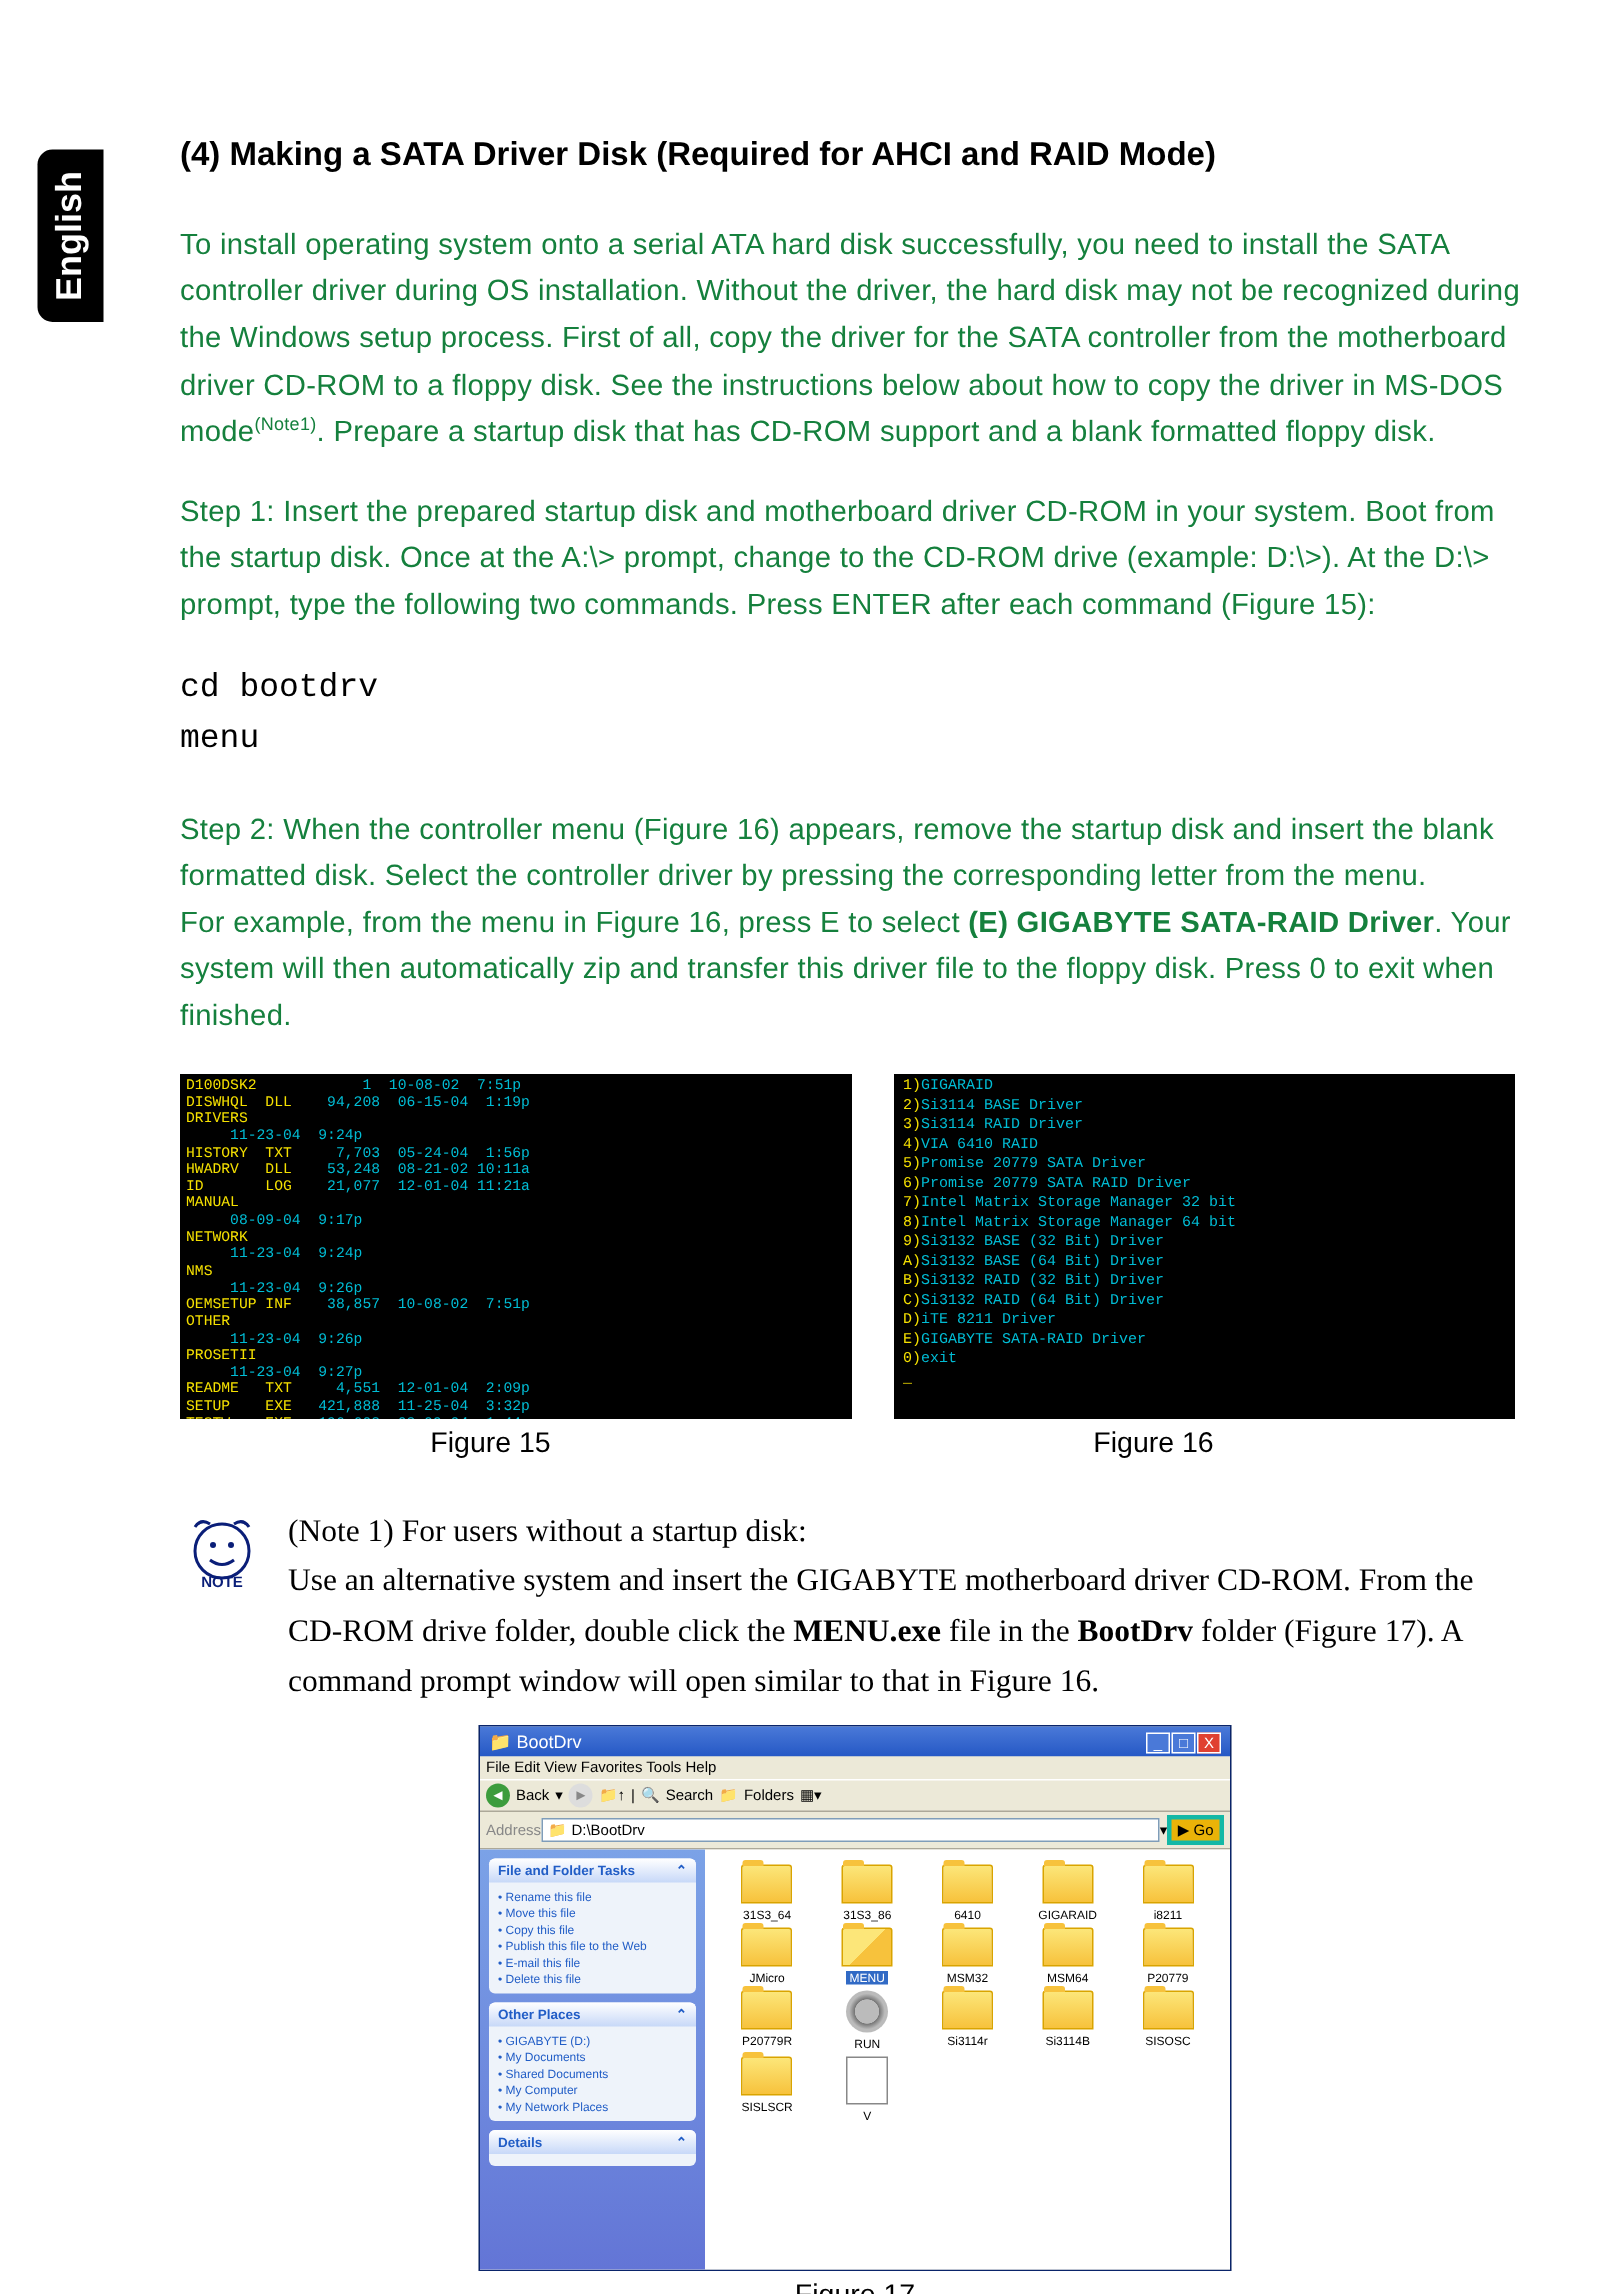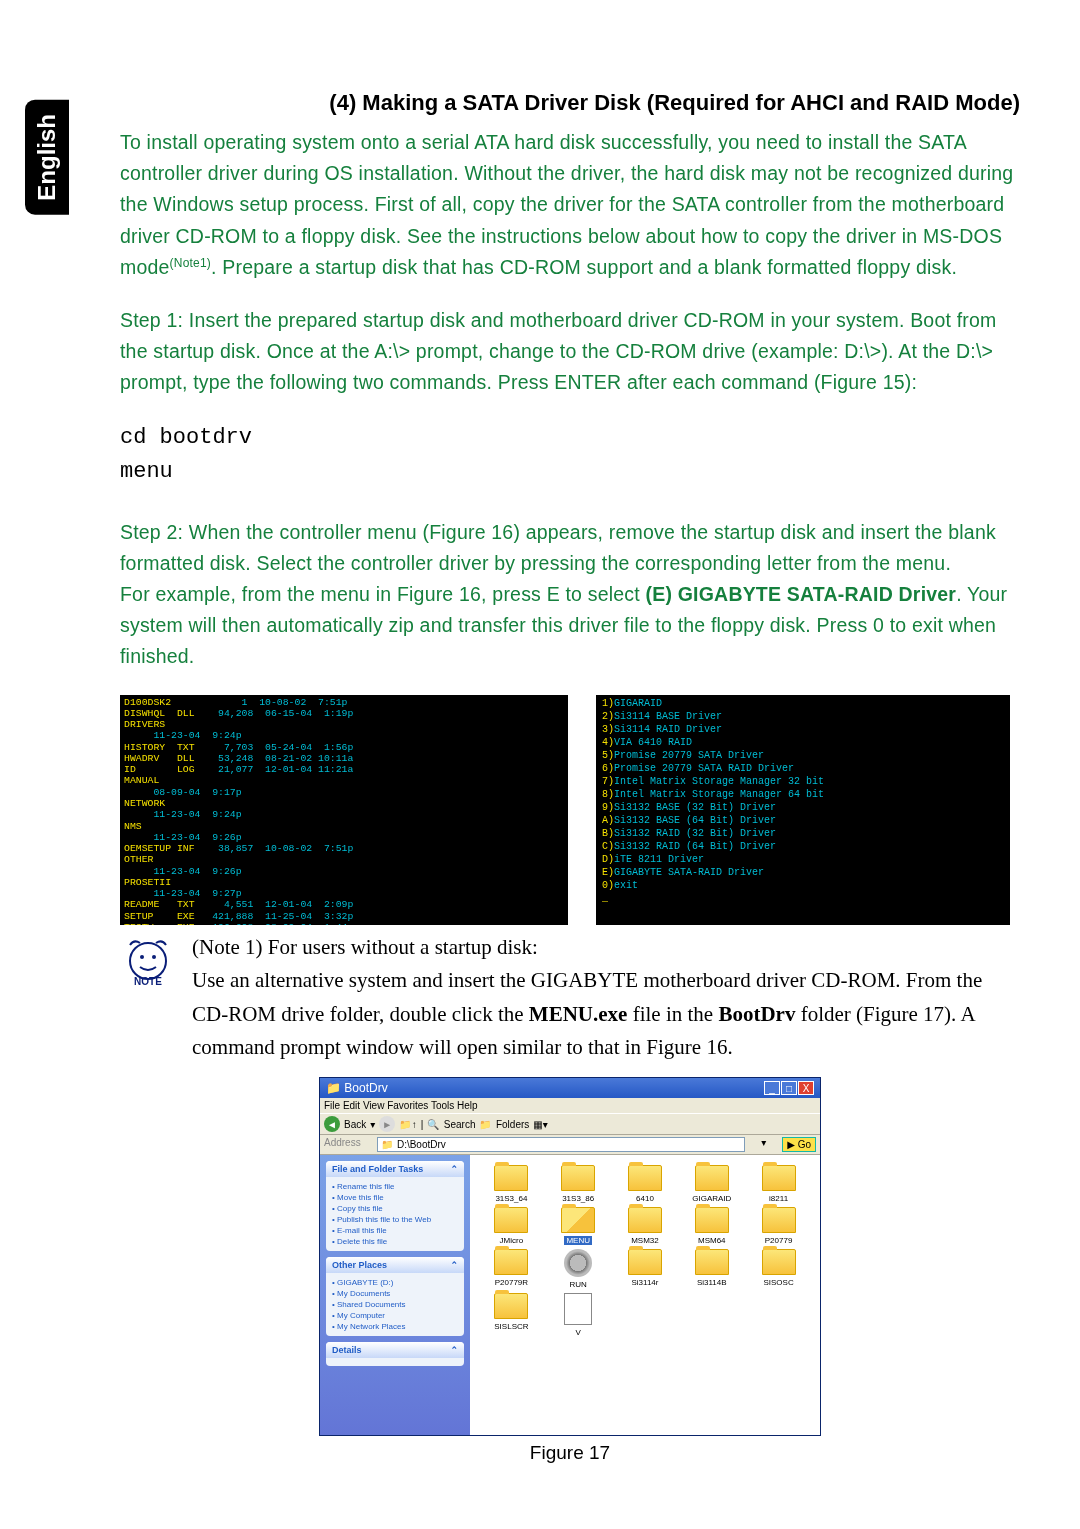--- a/index.html
+++ b/index.html
@@ -7,7 +7,7 @@
   .page { position: relative; width: 1080px; min-height: 1529px; padding: 90px 60px 40px 50px; }
   .lang-tab { position: absolute; left: 25px; top: 100px; background: #000; color: #fff; font-weight: bold; font-size: 24px; writing-mode: vertical-rl; transform: rotate(180deg); padding: 14px 8px; border-radius: 0 10px 10px 0; }
   .content { margin-left: 70px; }
-  h3 { font-size: 22px; font-weight: bold; margin-bottom: 11px; text-align: right; }
+  h3 { font-size: 22px; font-weight: bold; margin-bottom: 32px; }
   p { font-size: 19.5px; line-height: 1.6; color: #15803d; margin-bottom: 22px; letter-spacing: 0.2px; }
   .code { font-family: "Courier New", monospace; font-size: 22px; line-height: 1.55; margin-bottom: 28px; white-space: pre; }
   sup { font-size: 12px; }

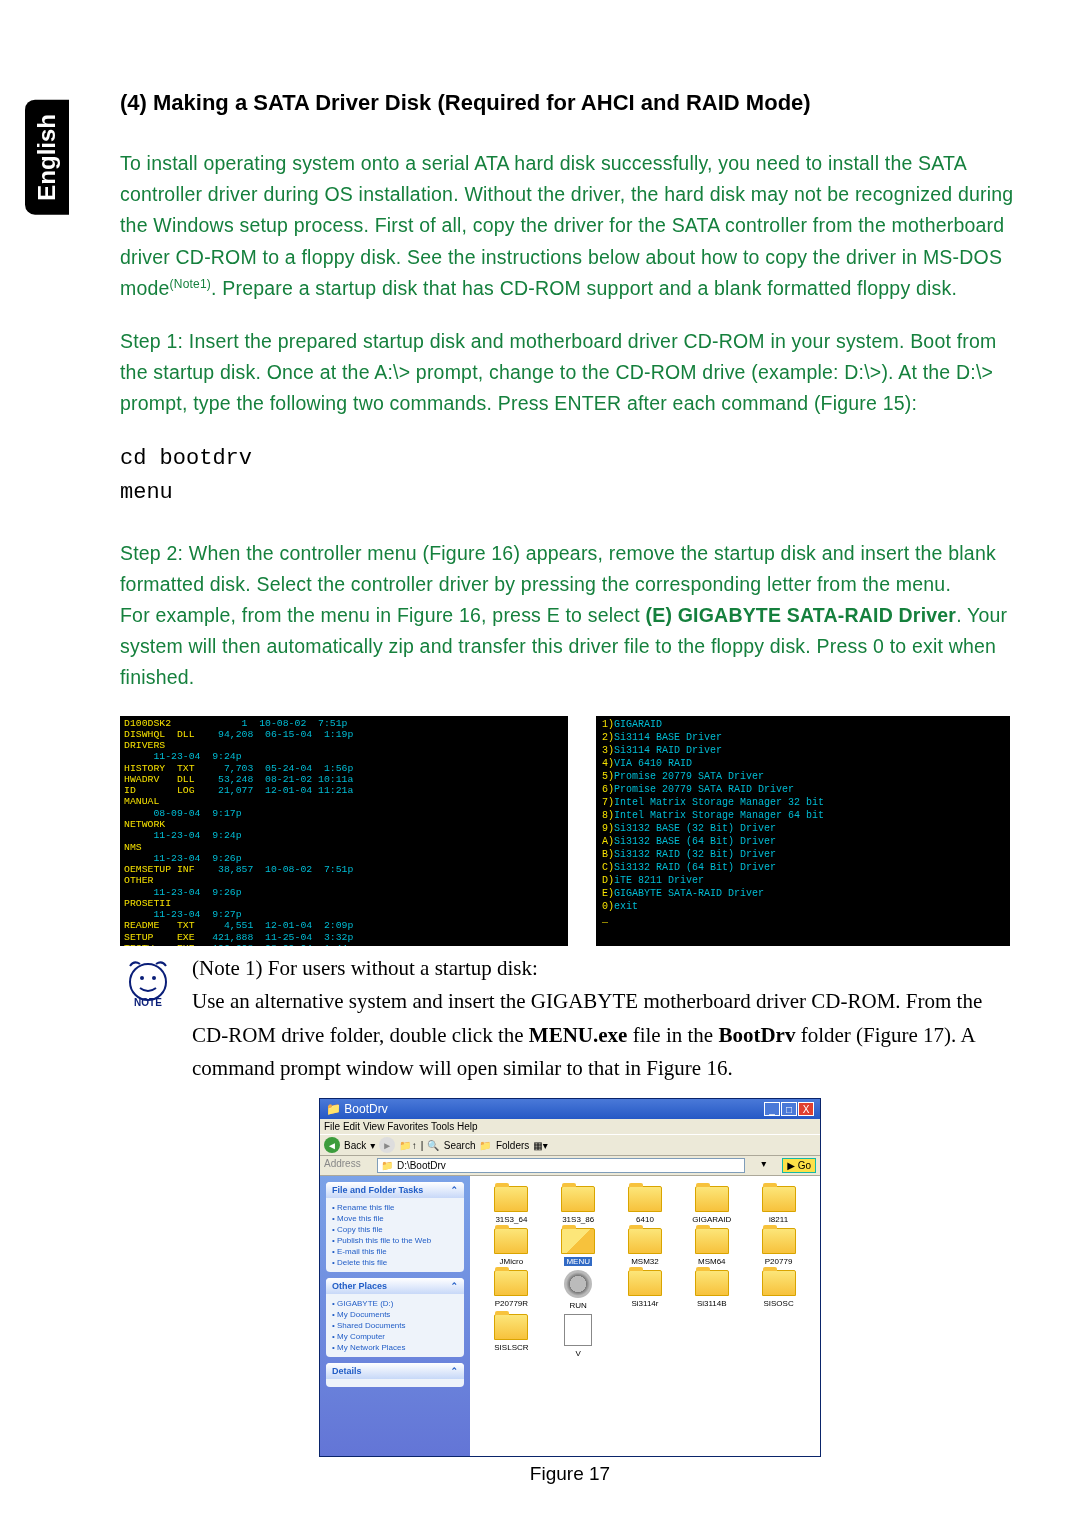--- a/index.html
+++ b/index.html
@@ -111,6 +111,10 @@
 <span class="c-yellow">0)</span><span class="c-cyan">exit</span>
 <span class="c-yellow">_</span></div>
     </div>
+    <div class="caption-row">
+      <div class="caption">Figure 15</div>
+      <div class="caption">Figure 16</div>
+    </div>
 
     <div class="note-row">
       <div class="note-icon">

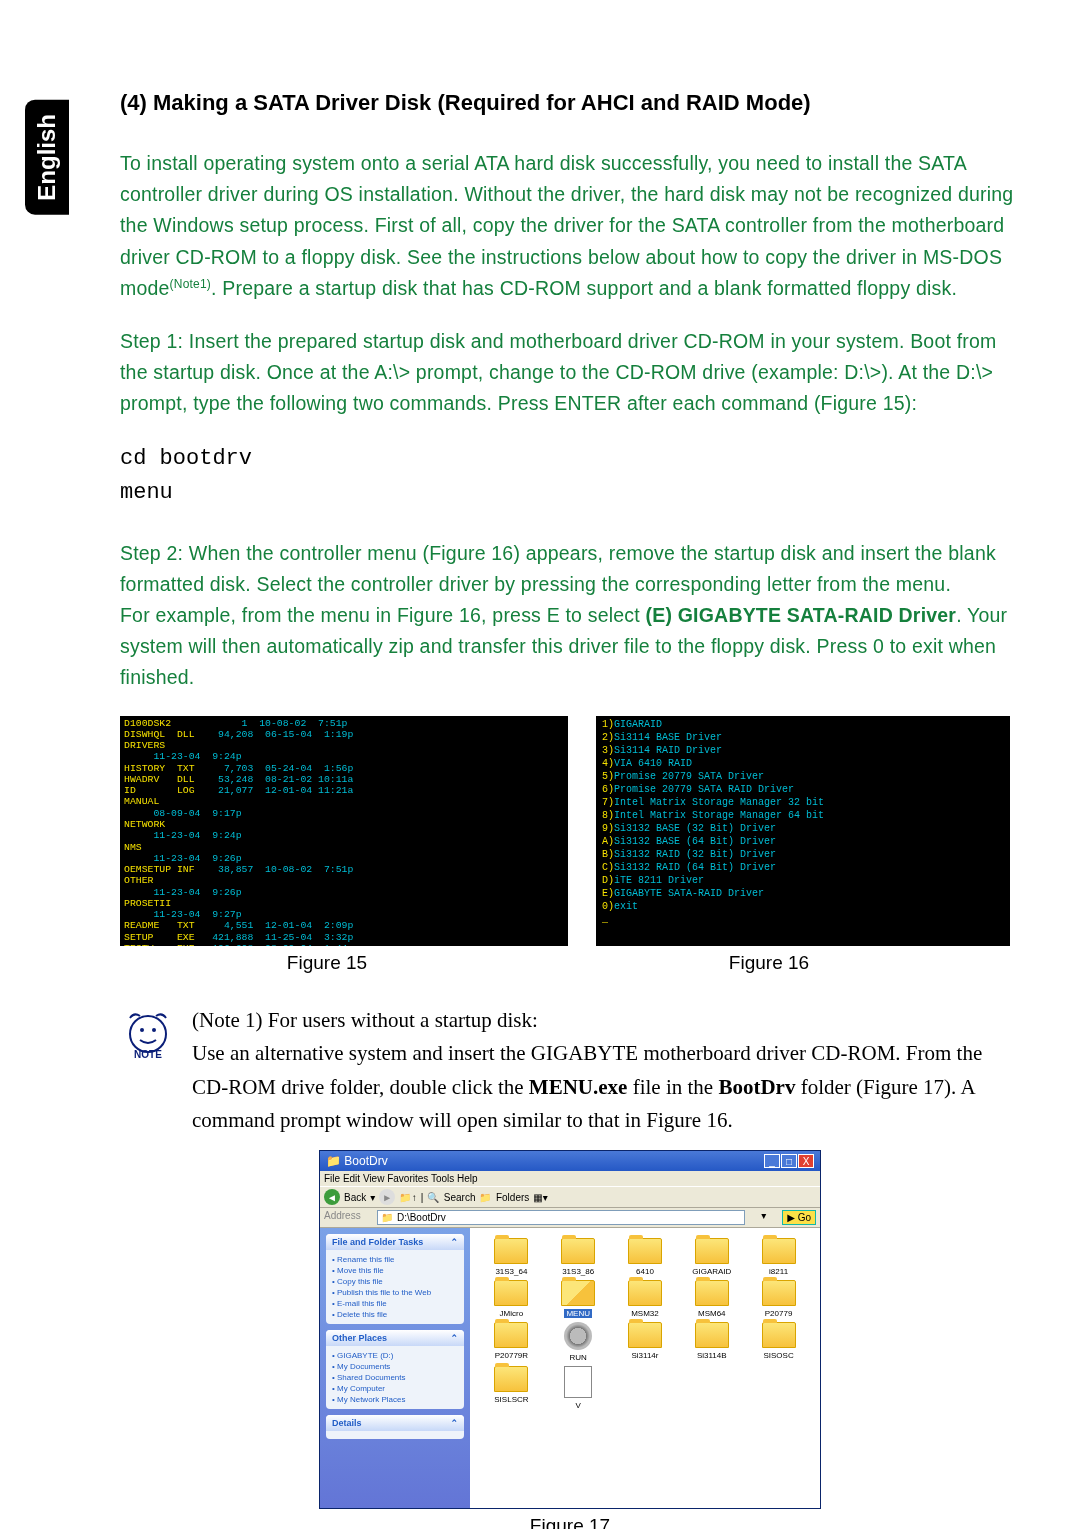--- a/index.html
+++ b/index.html
@@ -33,7 +33,7 @@
   .winxp-toolbar { background:#ece9d8; font-size:10px; padding:2px 4px; display:flex; align-items:center; gap:4px; border-top:1px solid #fff; border-bottom:1px solid #aca899; }
   .winxp-toolbar .back { color:#fff; background:#3c9c3c; border-radius:50%; width:16px; height:16px; display:inline-flex; align-items:center; justify-content:center; font-size:10px; }
   .winxp-toolbar .fwd { color:#888; background:#ddd; border-radius:50%; width:16px; height:16px; display:inline-flex; align-items:center; justify-content:center; font-size:10px; }
-  .winxp-addr { background:#ece9d8; font-size:10px; padding:2px 4px; display:flex; gap:16px; border-bottom:1px solid #aca899; }
+  .winxp-addr { background:#ece9d8; font-size:10px; padding:2px 4px; display:flex; align-items:center; gap:0; border-bottom:1px solid #aca899; }
   .winxp-addr .label { color:#888; }
   .winxp-addr .path { background:#fff; border:1px solid #7f9db9; padding:1px 4px; flex:1; color:#000; }
   .winxp-addr .go { background:#fde047; border:1px solid #14b8a6; padding:1px 4px; color:#000; }

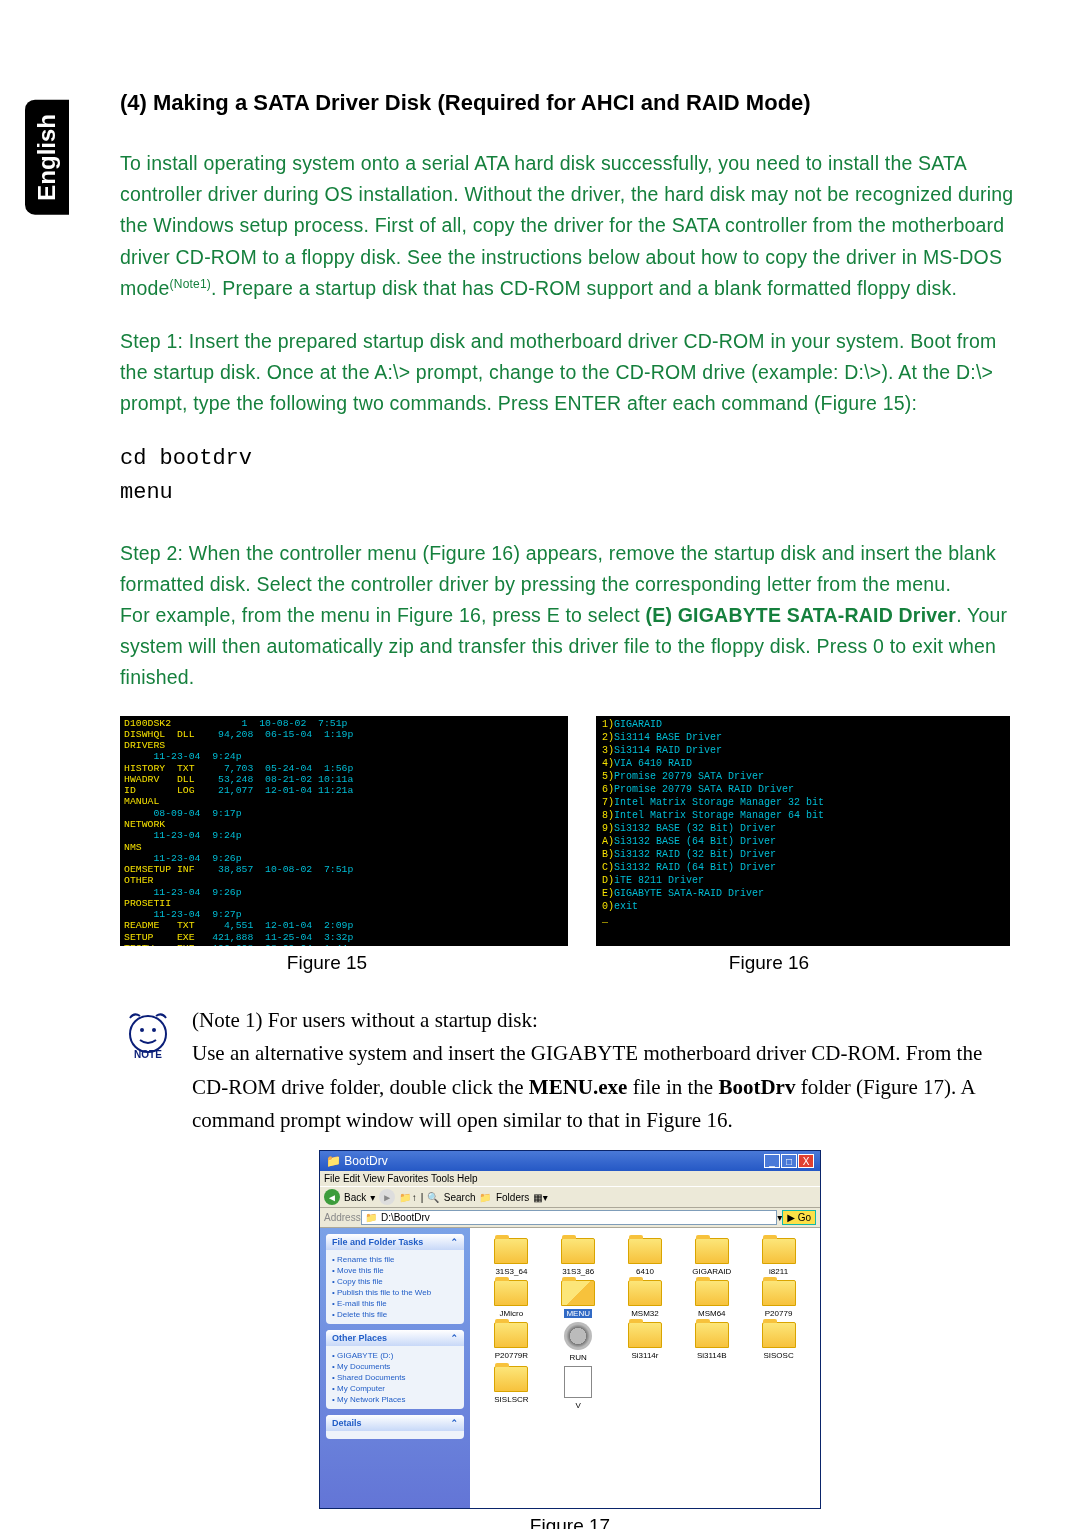--- a/index.html
+++ b/index.html
@@ -36,7 +36,7 @@
   .winxp-addr { background:#ece9d8; font-size:10px; padding:2px 4px; display:flex; align-items:center; gap:0; border-bottom:1px solid #aca899; }
   .winxp-addr .label { color:#888; }
   .winxp-addr .path { background:#fff; border:1px solid #7f9db9; padding:1px 4px; flex:1; color:#000; }
-  .winxp-addr .go { background:#fde047; border:1px solid #14b8a6; padding:1px 4px; color:#000; }
+  .winxp-addr .go { background:#eab308; border:3px solid #14b8a6; padding:1px 4px; color:#000; }
   .winxp-body { display:flex; background:#fff; min-height:280px; }
   .winxp-side { width:150px; background:linear-gradient(#7ba2e7,#6375d6); padding:6px; font-size:9px; color:#215dc6; }
   .sidepanel { background:#eef3fa; border-radius:4px; margin-bottom:6px; padding:4px 6px; }

